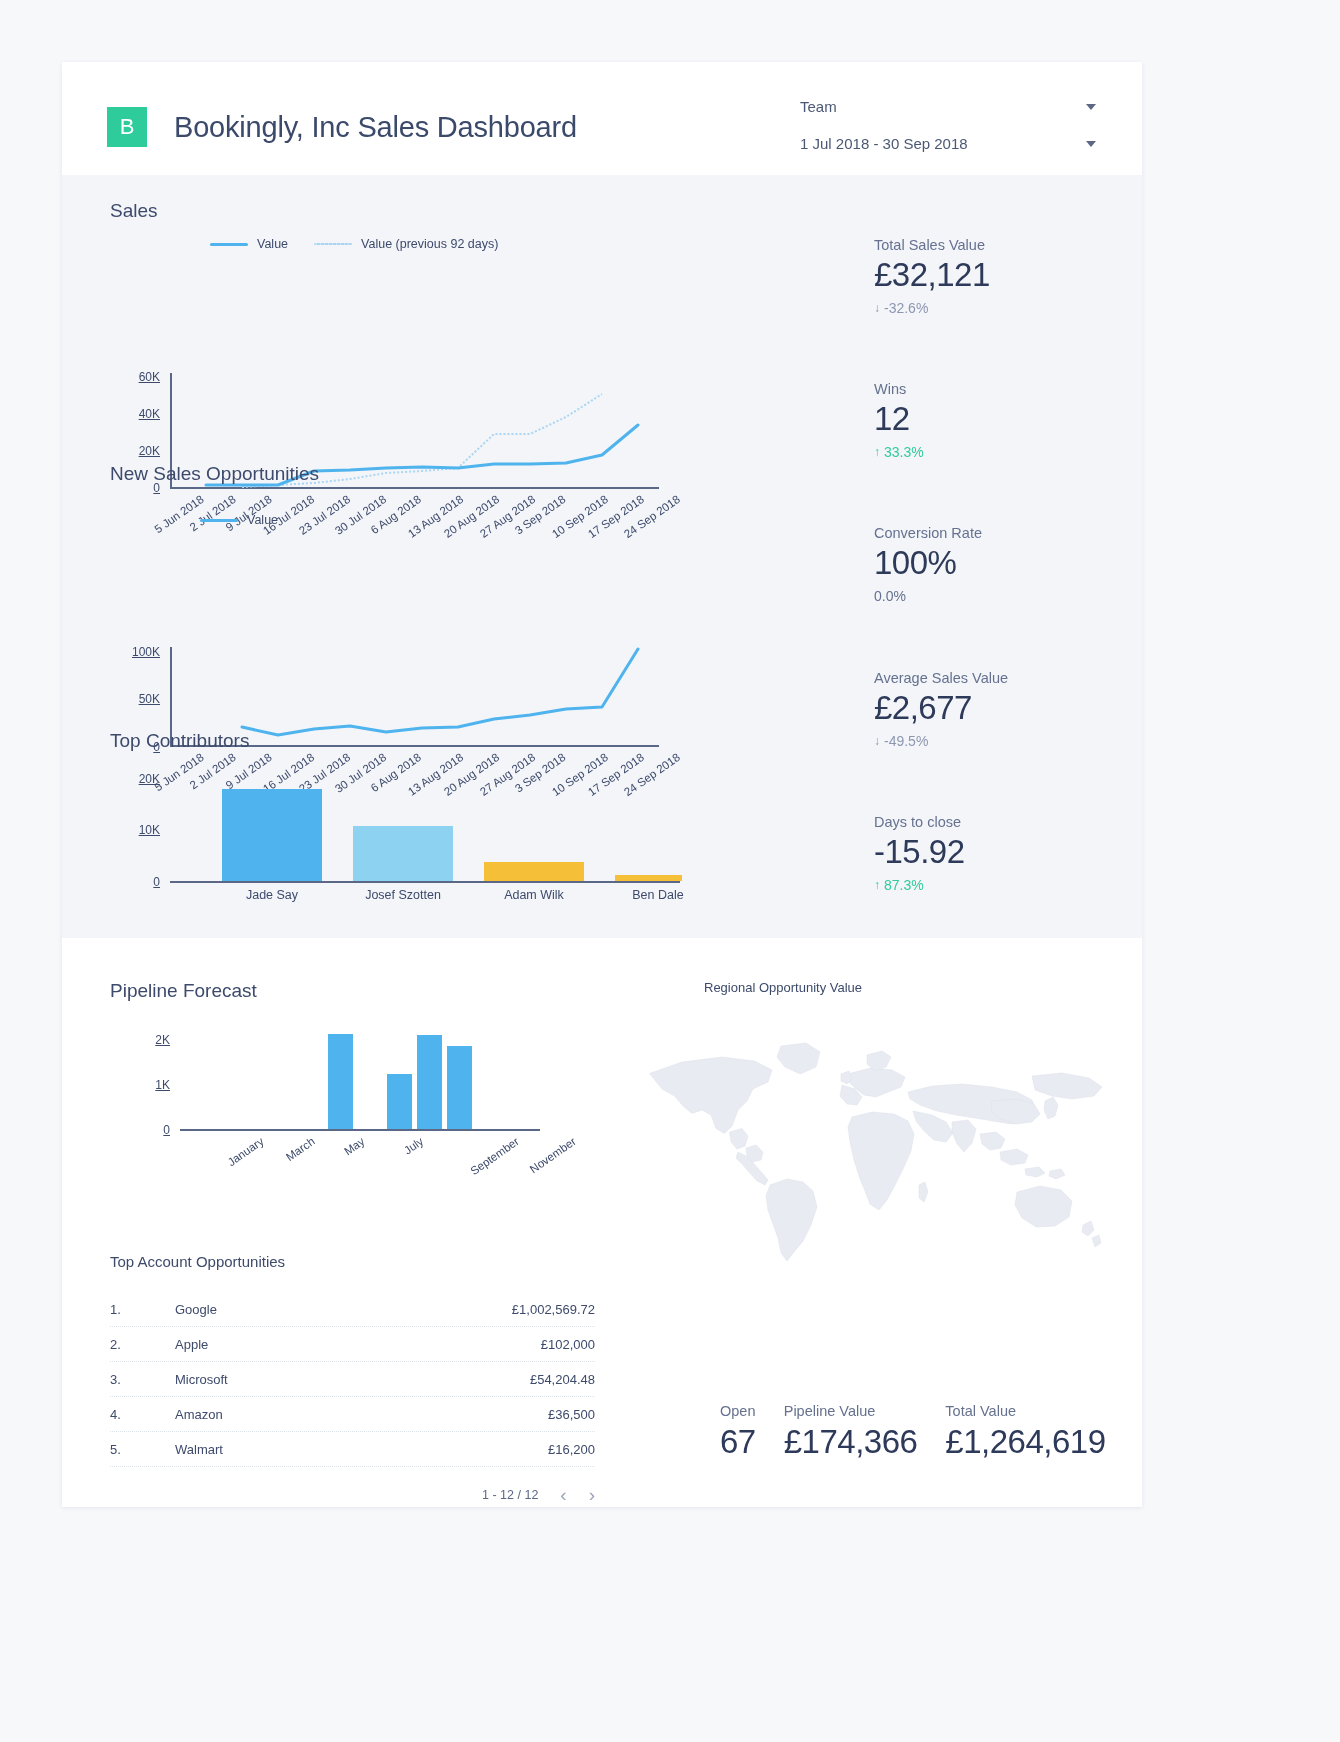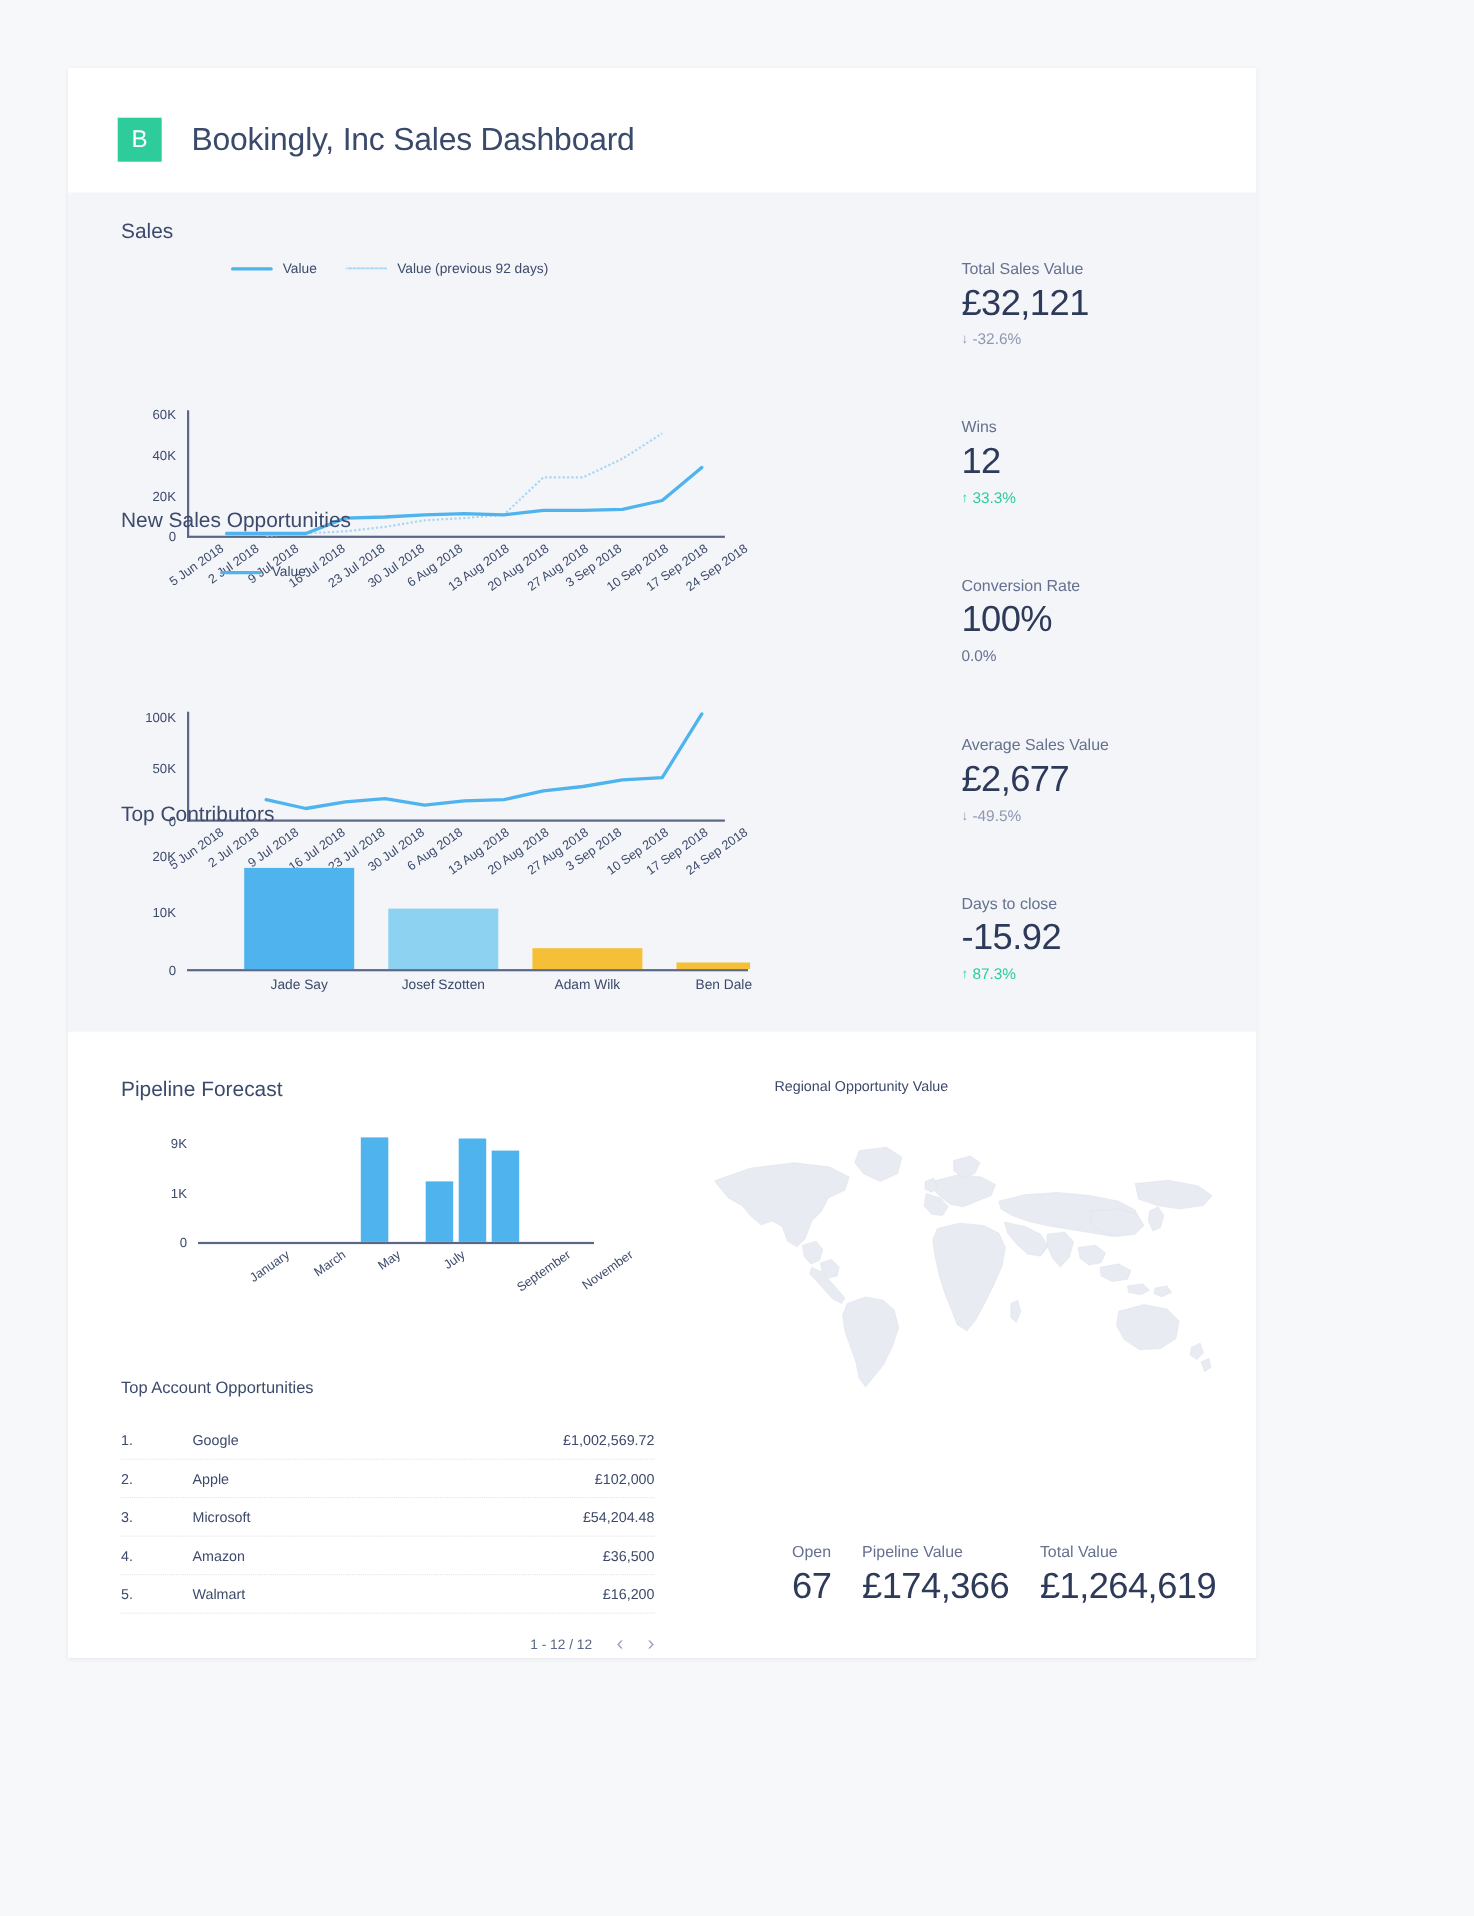--- a/index.html
+++ b/index.html
@@ -142,6 +142,16 @@
     <div class="brand">
       <div class="logo">B</div>
       <div class="title">Bookingly, Inc Sales Dashboard</div>
+    </div>
+    <div class="hdr-selects">
+      <div class="sel-row">
+        <span>Team</span>
+        <span class="caret"></span>
+      </div>
+      <div class="sel-row">
+        <span>1 Jul 2018 - 30 Sep 2018</span>
+        <span class="caret"></span>
+      </div>
     </div>
   </div>
 

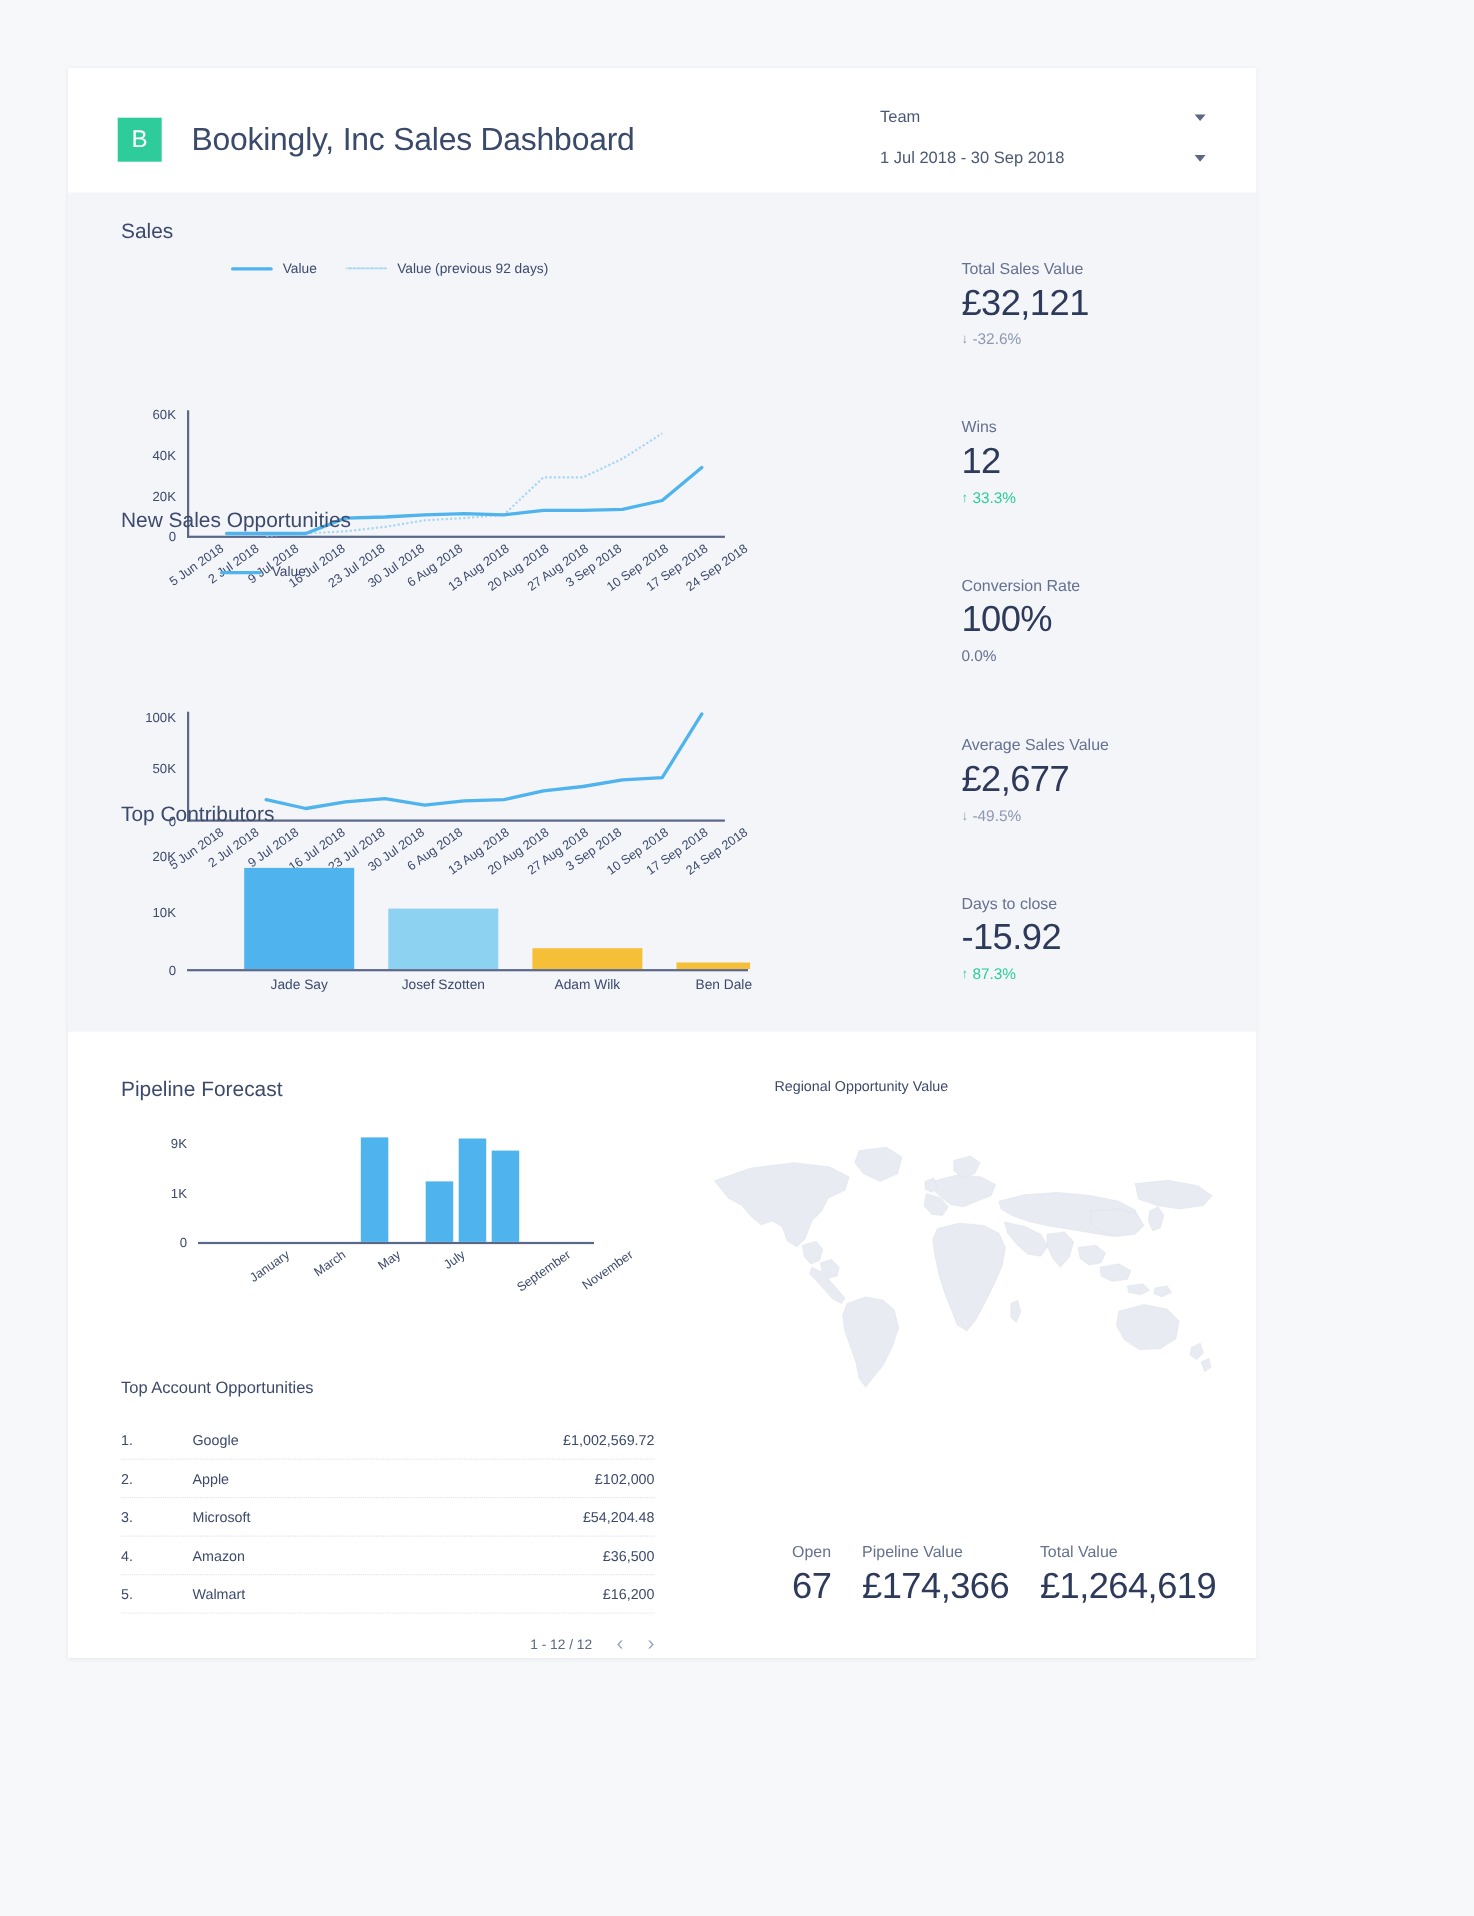--- a/index.html
+++ b/index.html
@@ -76,7 +76,7 @@
   .lg-line.dotted { background: transparent; border-top: 2px dotted #a9d6f2; height: 0; }
 
   
-  .axis-y-lbl { position: absolute; font-size: 12px; color: #3d4a6b; text-align: right; }
+  .axis-y-lbl { position: absolute; font-size: 12px; color: #3d4a6b; text-align: right; text-decoration: underline; }
   .axis-line-v { position: absolute; width: 2px; background: #5a6787; }
   .axis-line-h { position: absolute; height: 2px; background: #5a6787; }
 

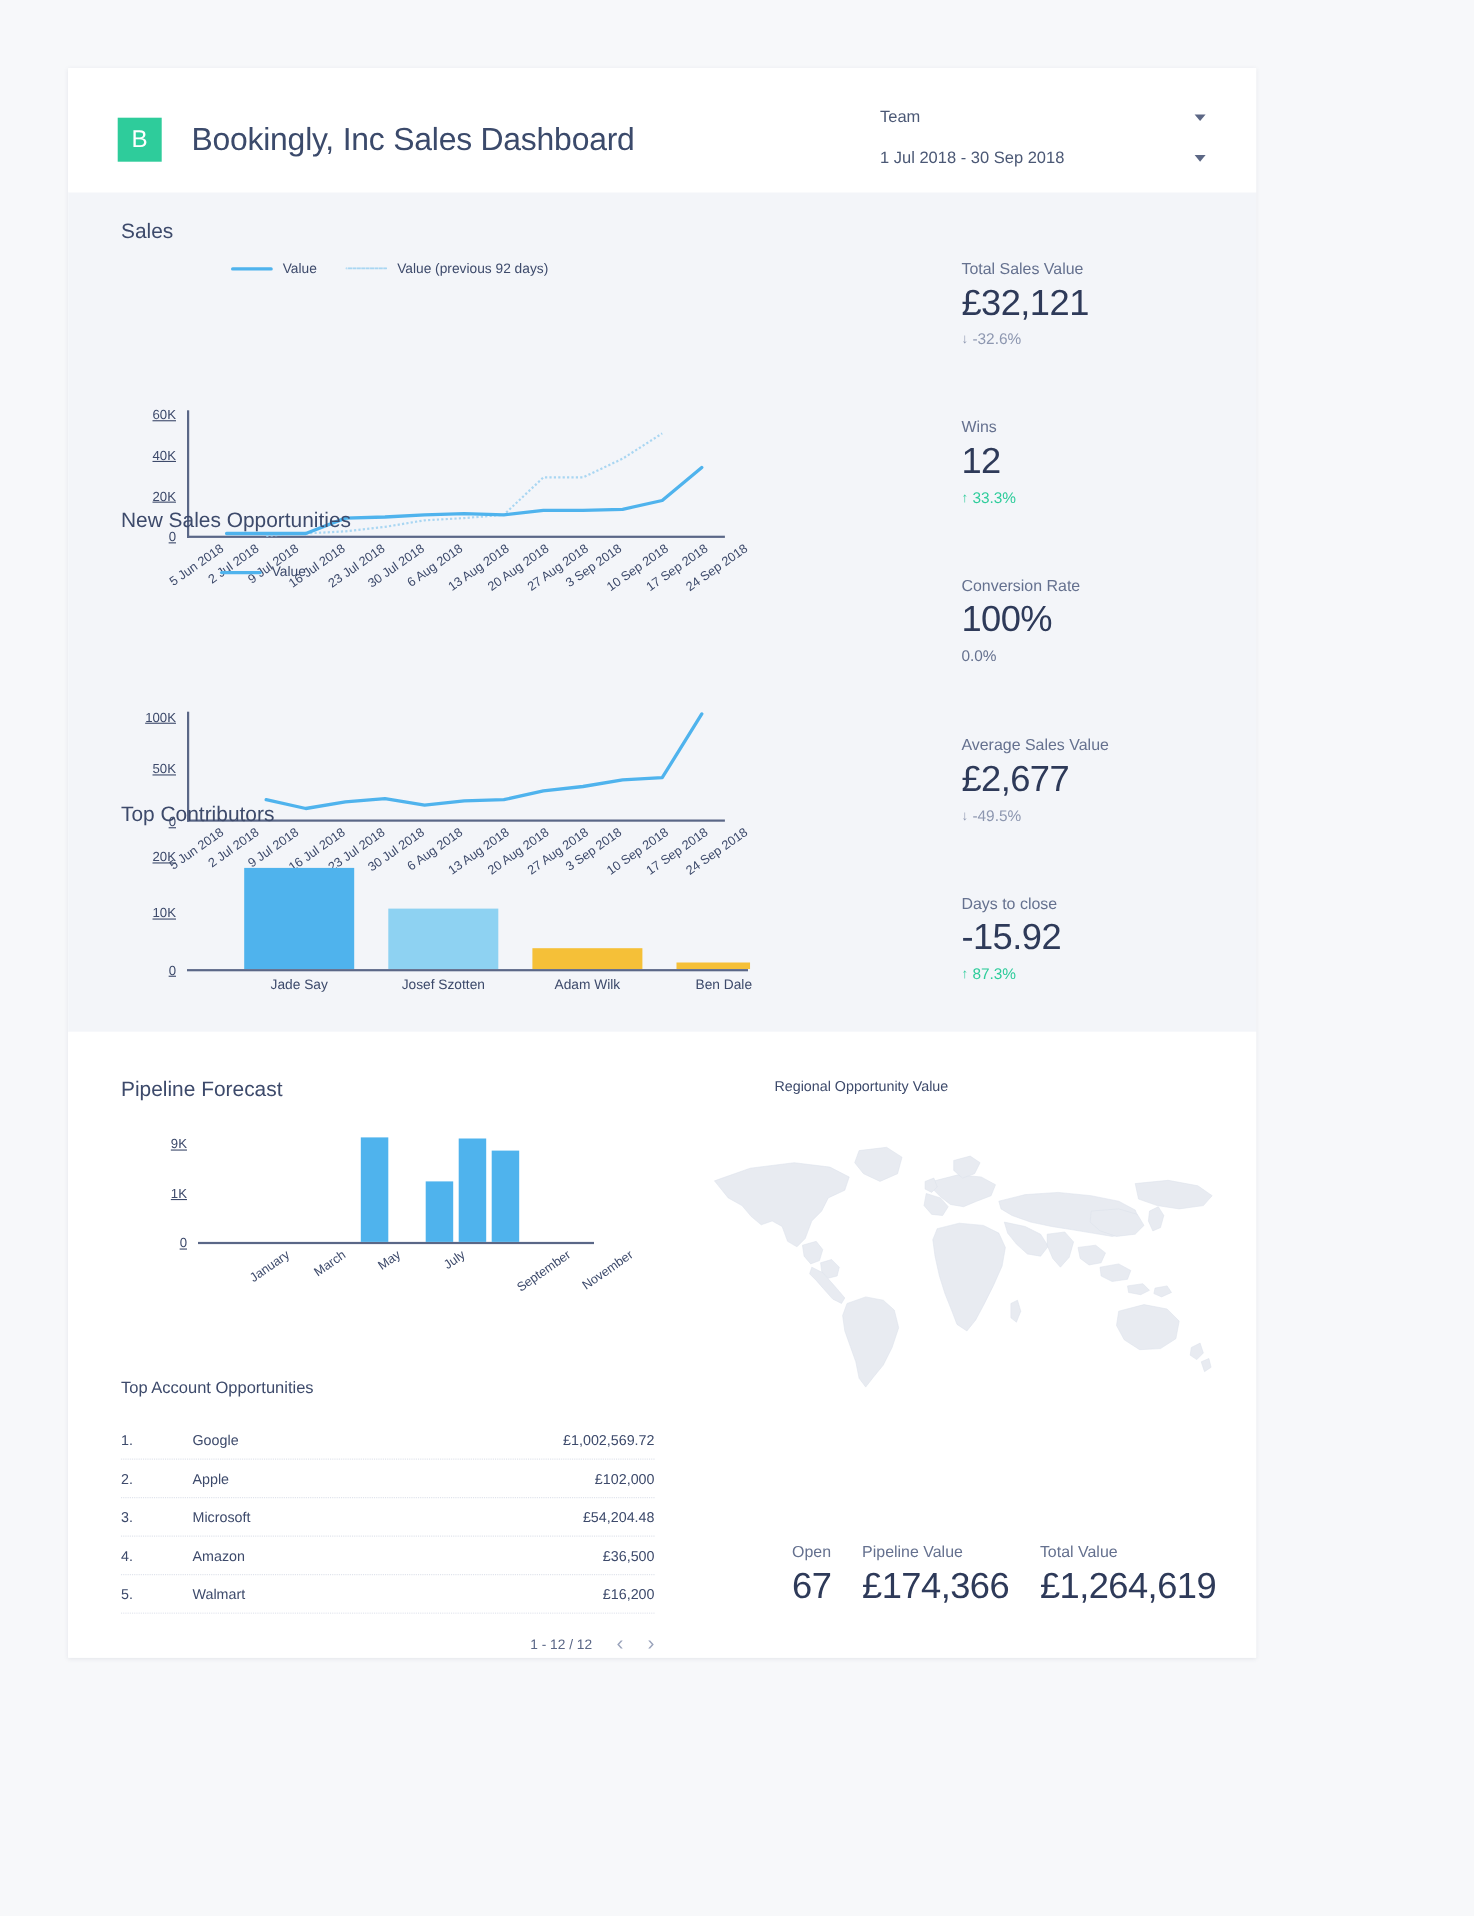--- a/index.html
+++ b/index.html
@@ -322,7 +322,7 @@
       <div>
         <div class="chart-title" style="left:48px; top:42px;">Pipeline Forecast</div>
 
-        <div class="axis-y-lbl" style="left:48px; top:95px; width:60px;">9K</div>
+        <div class="axis-y-lbl" style="left:48px; top:95px; width:60px;">2K</div>
         <div class="axis-y-lbl" style="left:48px; top:140px; width:60px;">1K</div>
         <div class="axis-y-lbl" style="left:48px; top:185px; width:60px;">0</div>
 

